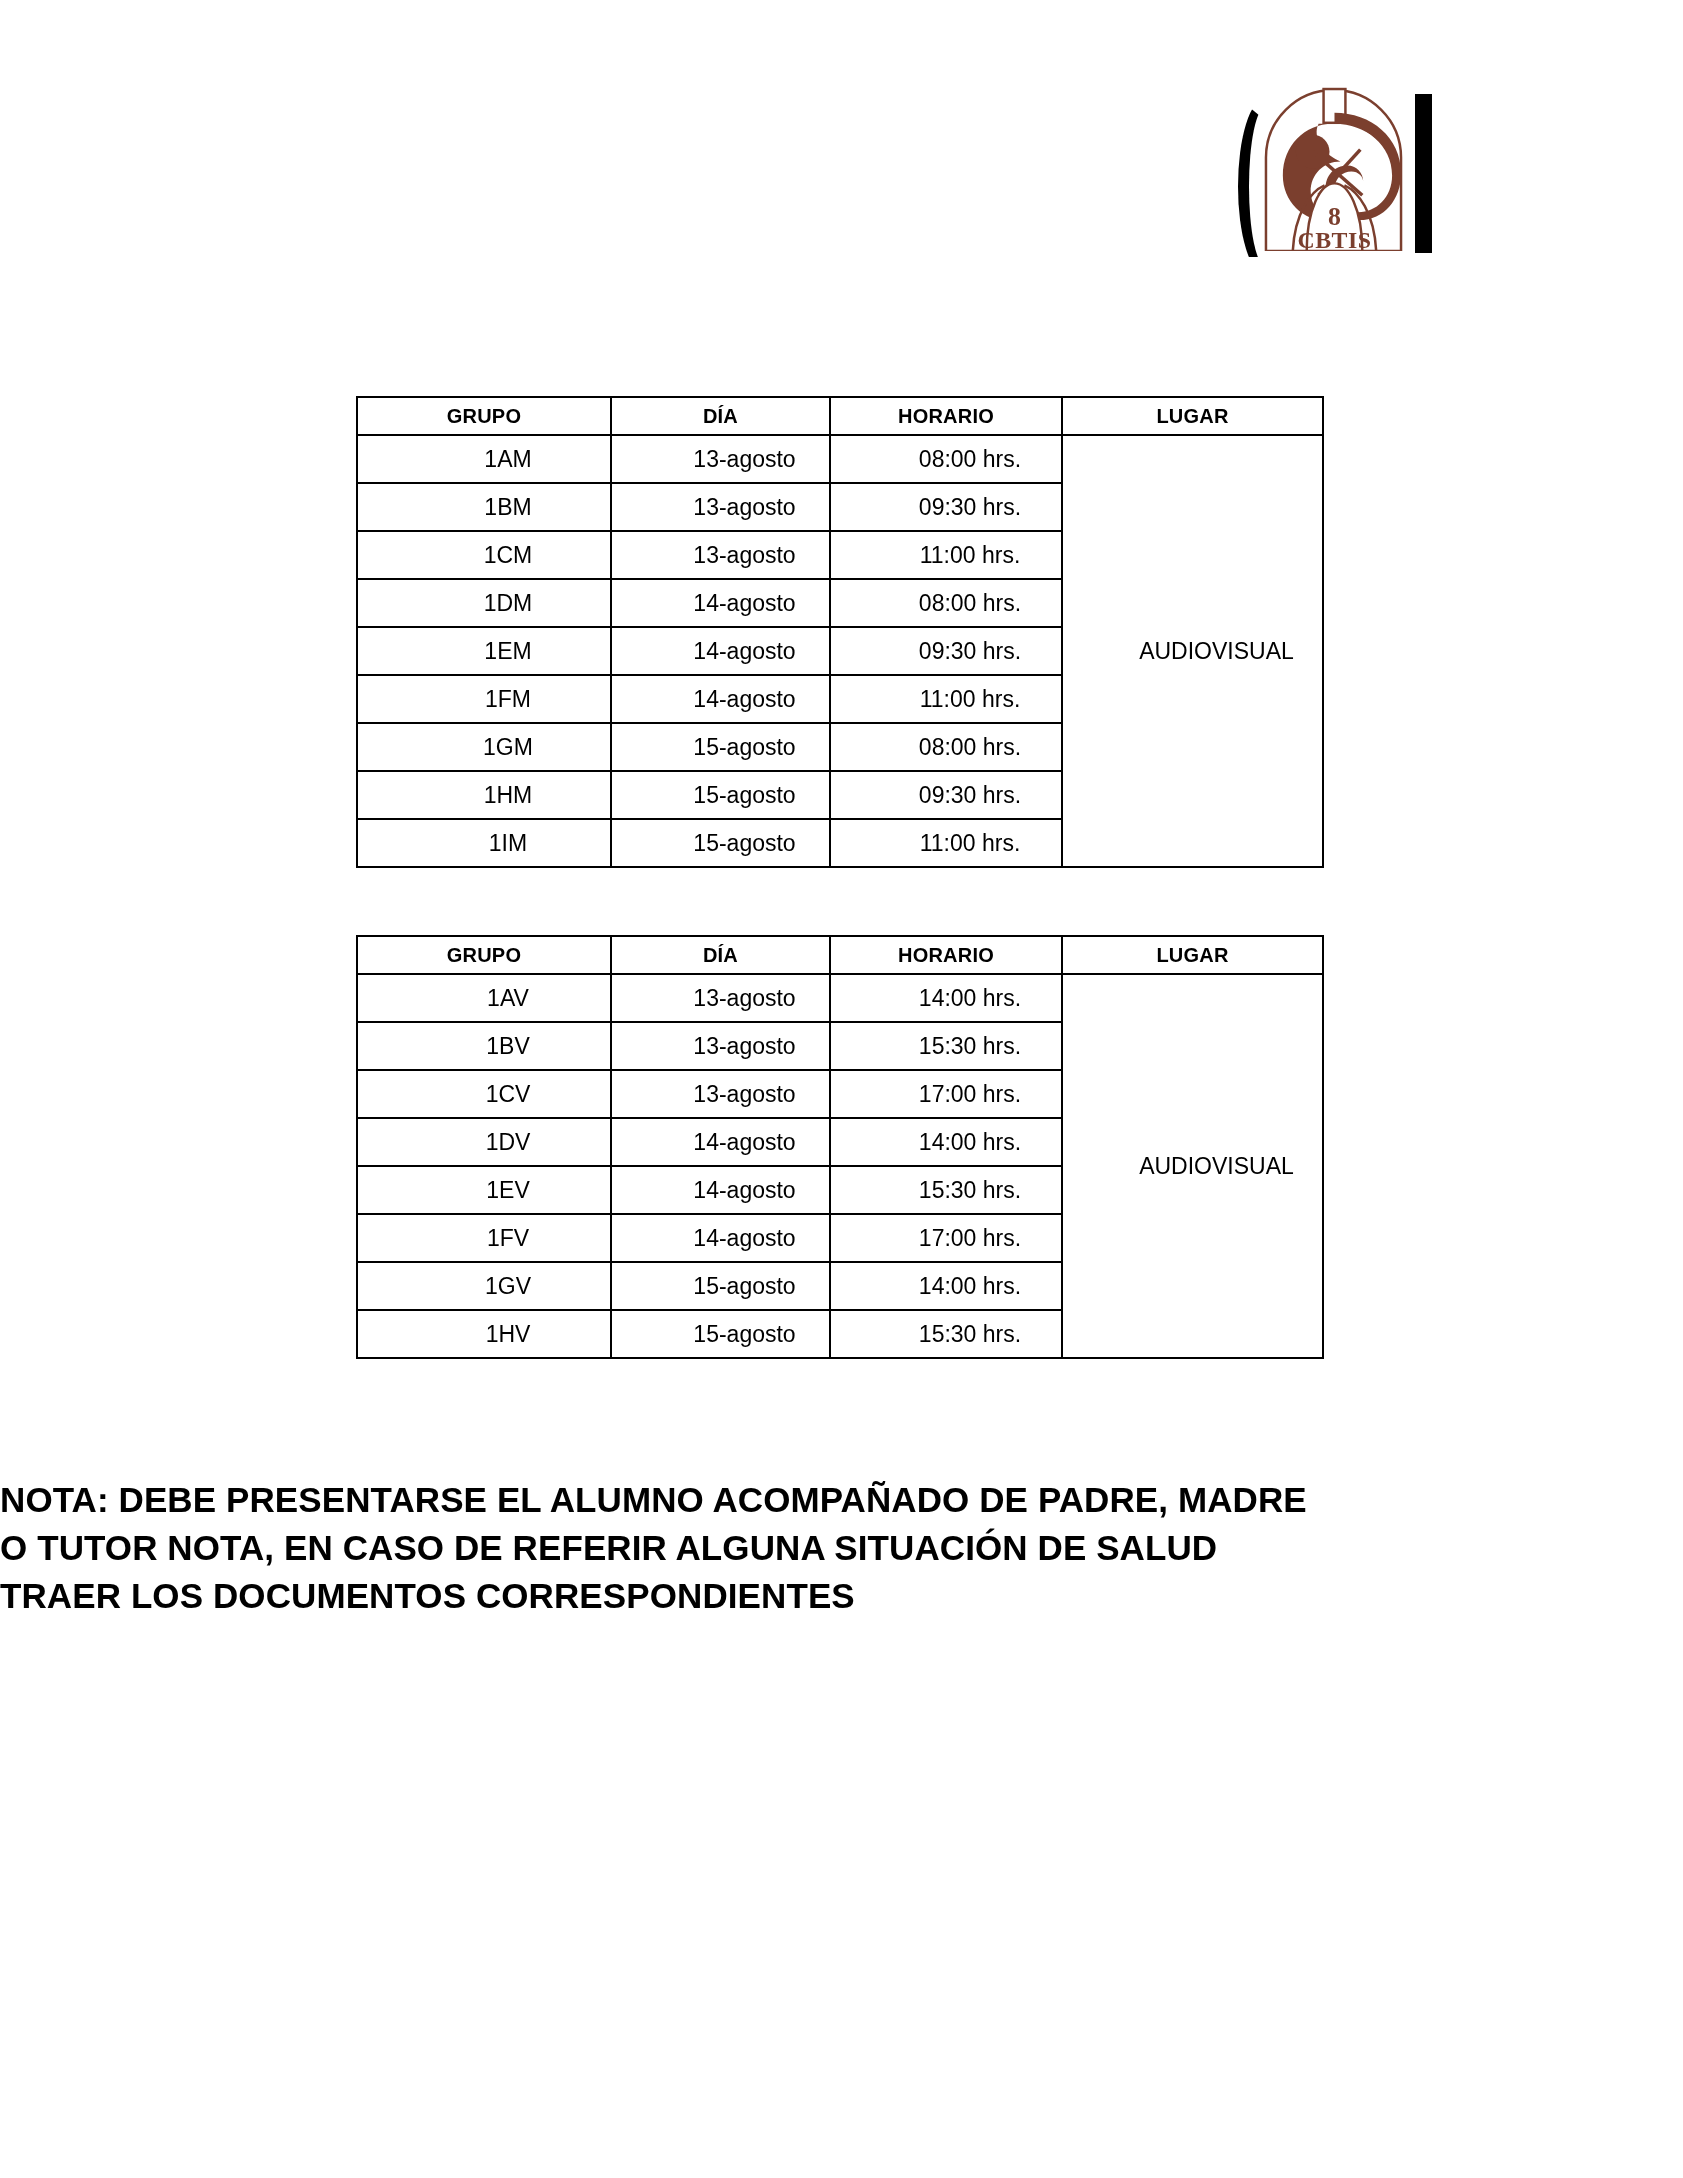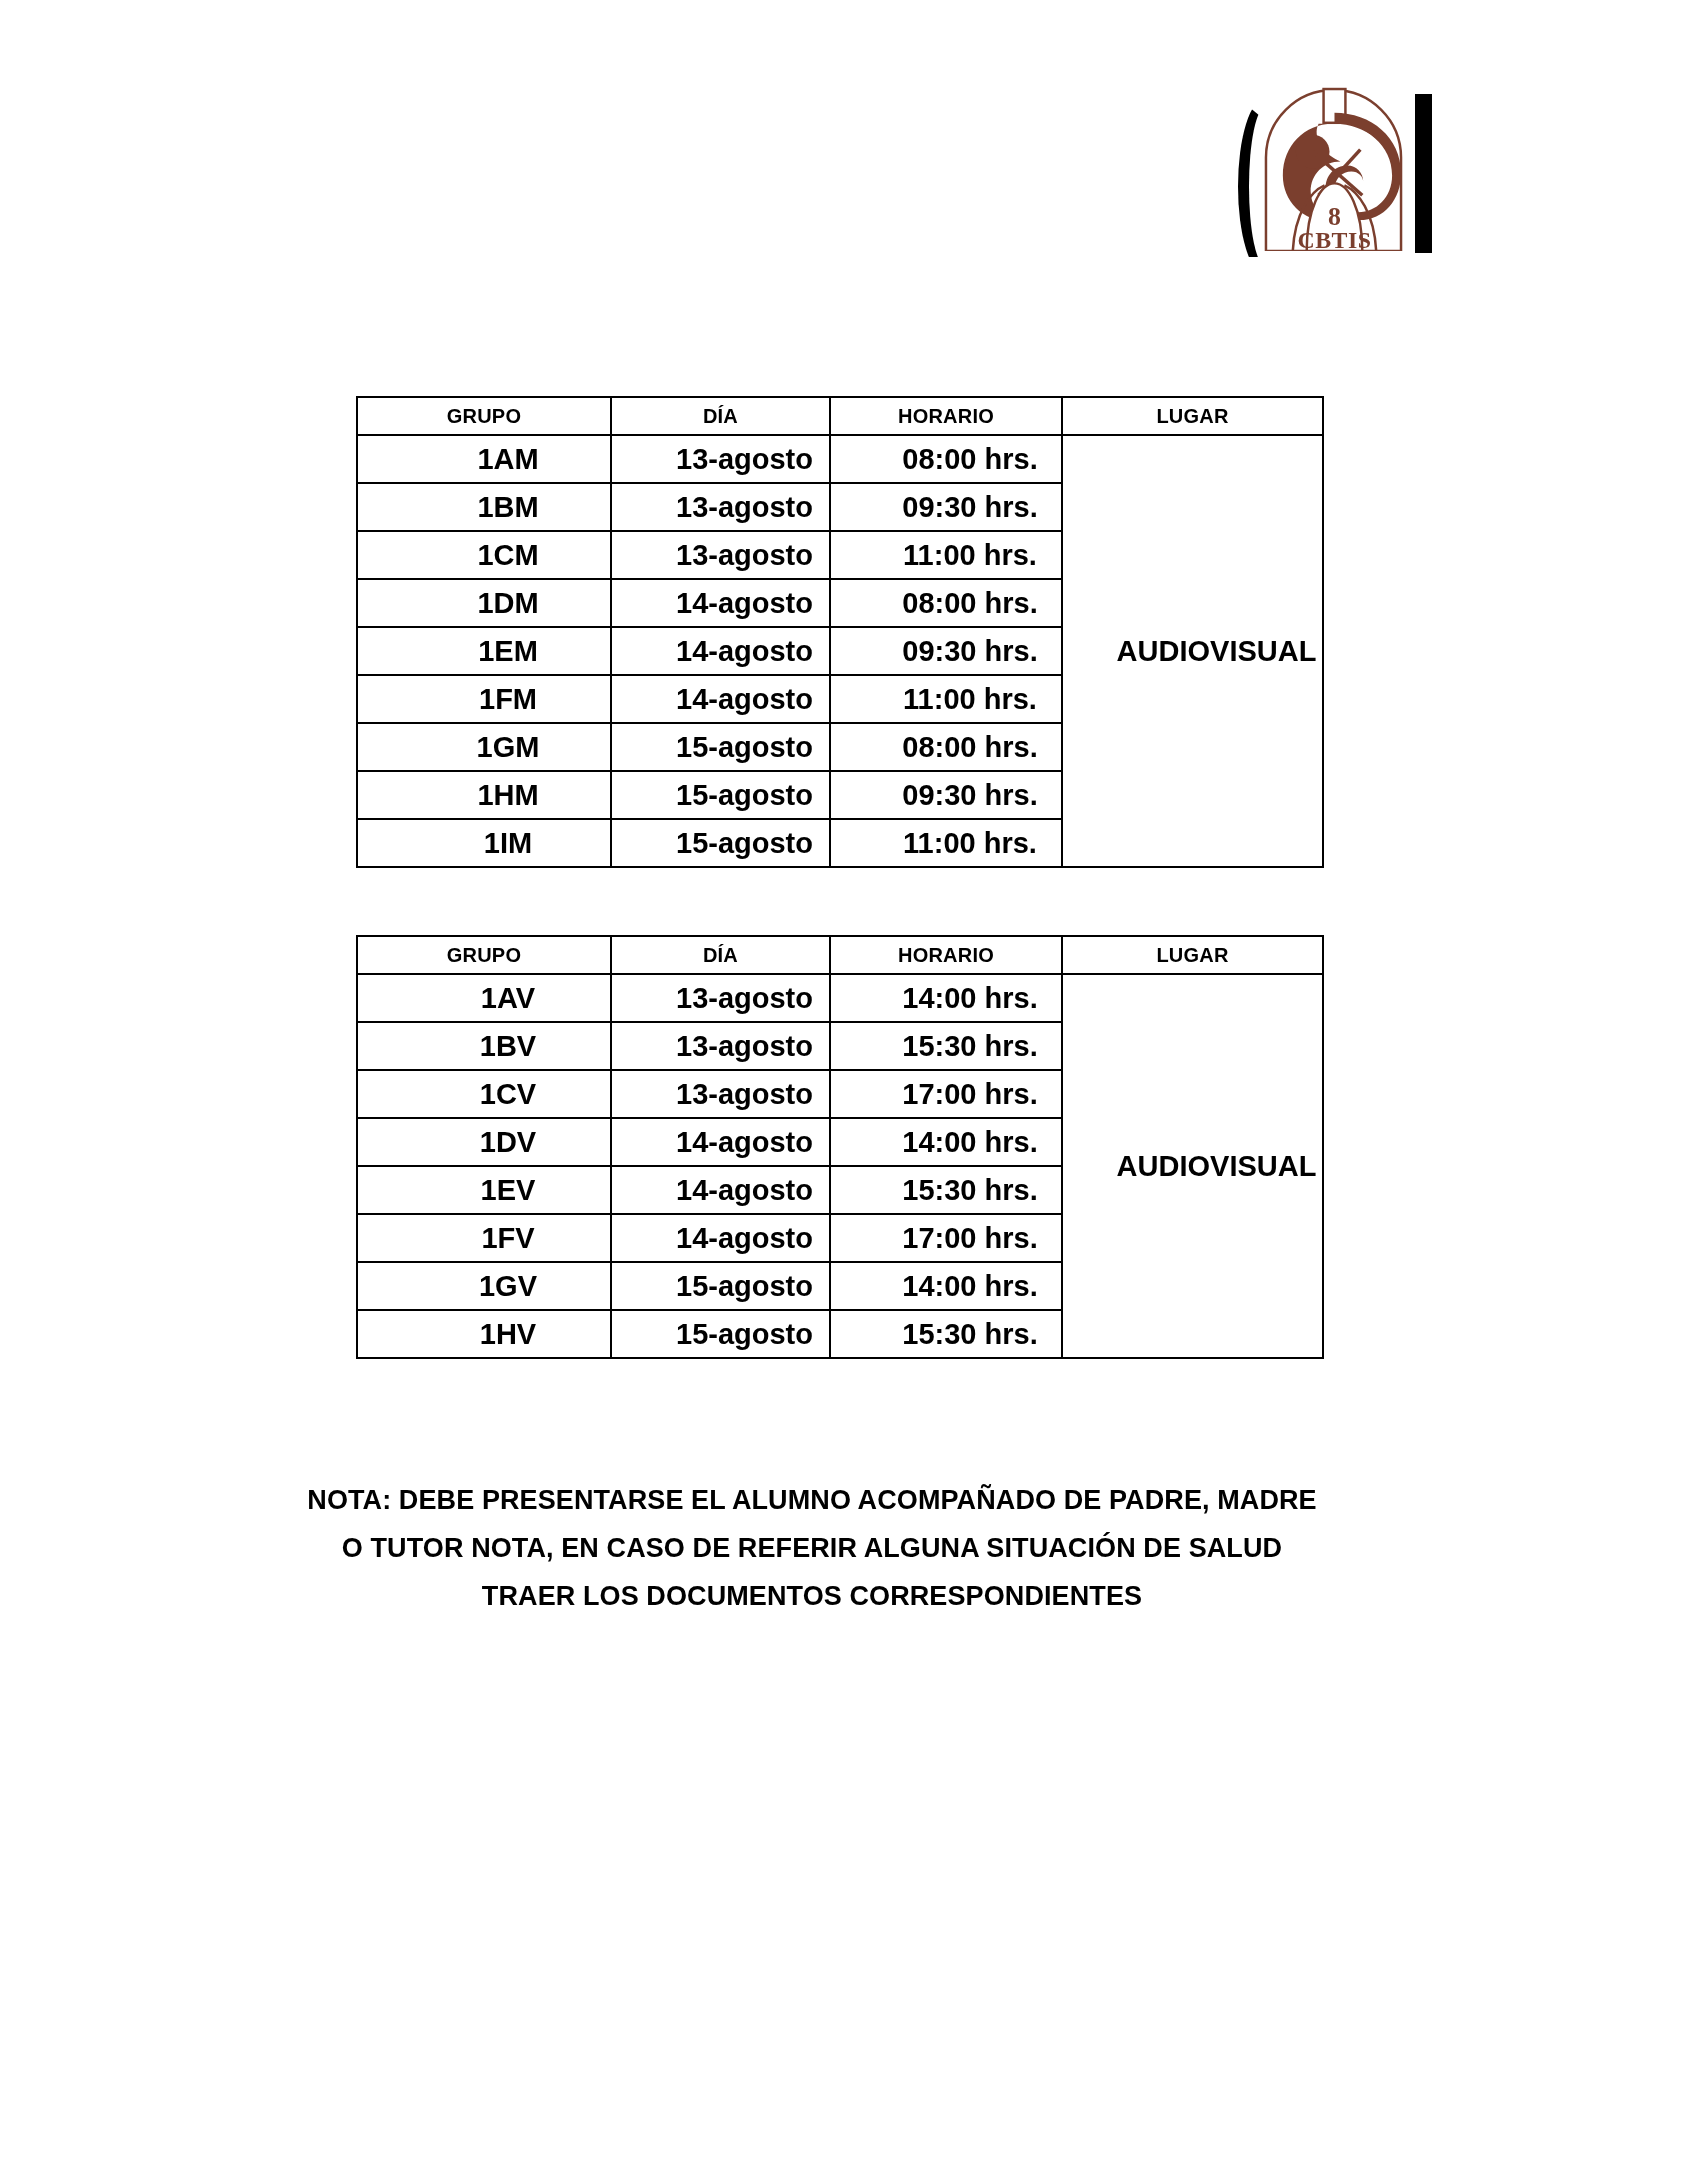--- a/index.html
+++ b/index.html
@@ -88,8 +88,8 @@
     letter-spacing: 0.2px;
   }
   .sched-table td {
-    font-size: 29px;
-    font-weight: bold;
+    font-size: 23px;
+    font-weight: normal;
     height: 46px;
     padding-left: 48px;
   }

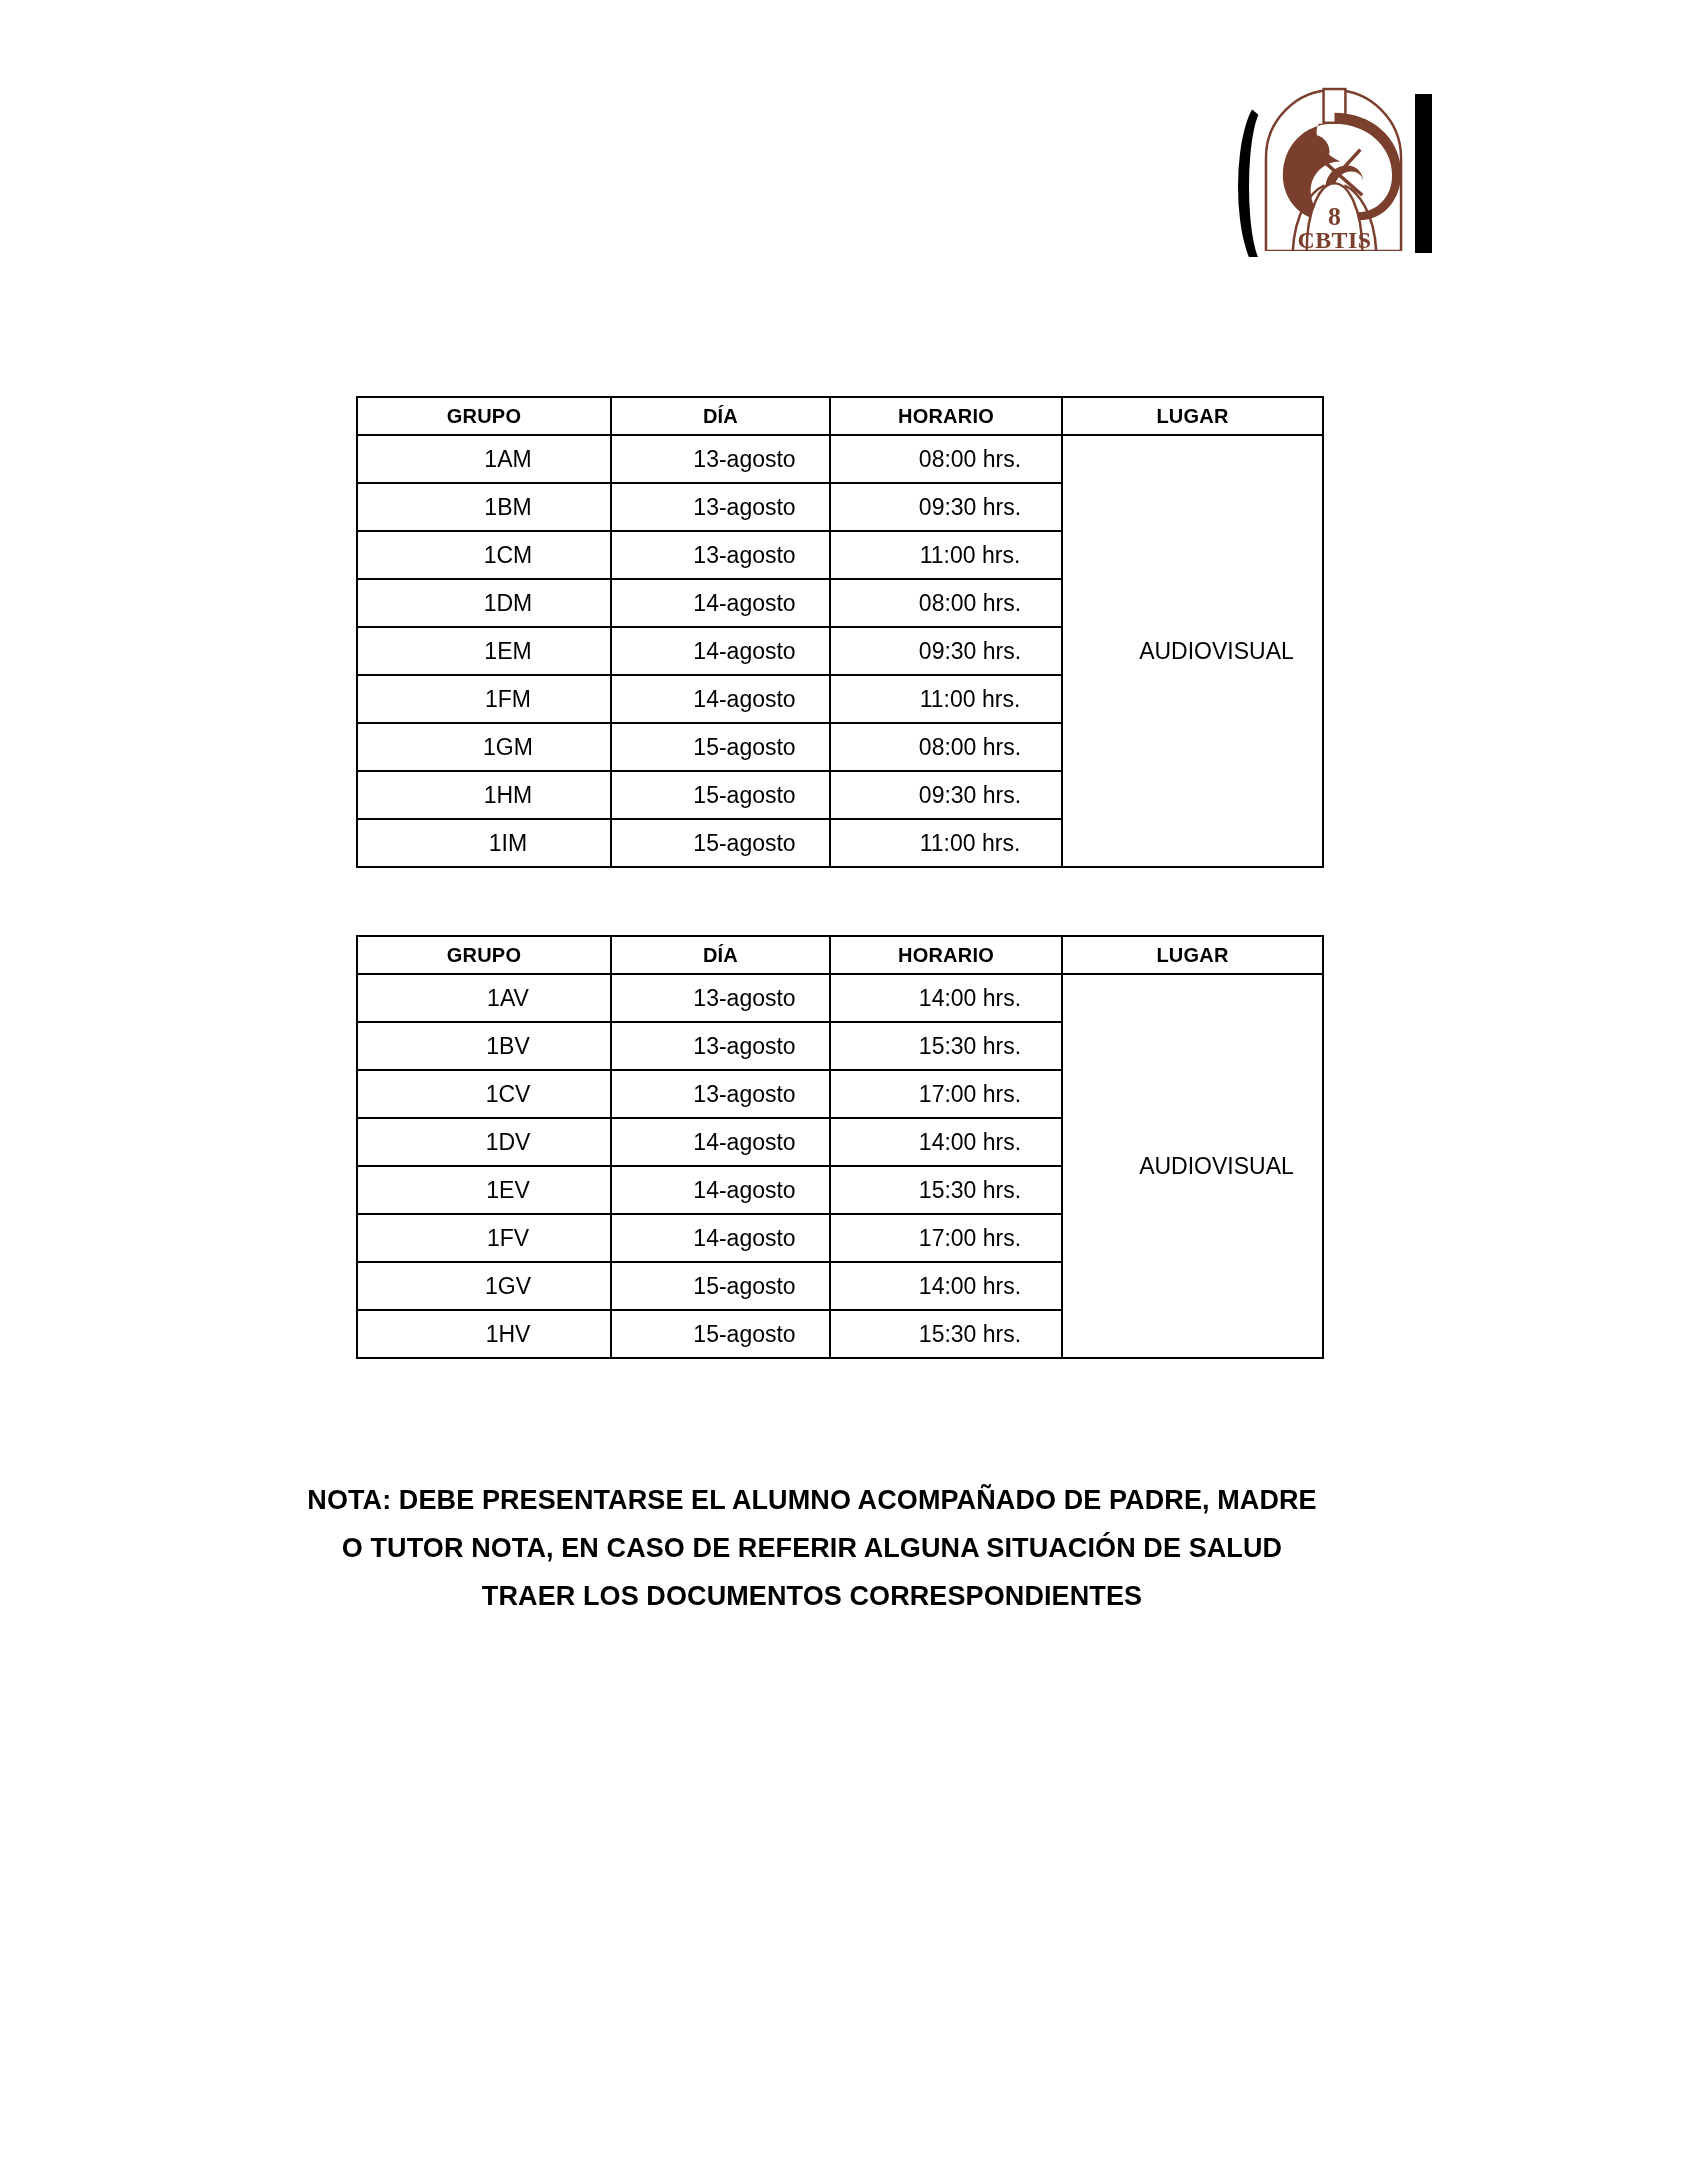--- a/index.html
+++ b/index.html
@@ -112,8 +112,8 @@
     left: 0;
     top: 1476px;
     width: 1624px;
-    text-align: center;
-    font-size: 27px;
+    text-align: left;
+    font-size: 35px;
     font-weight: bold;
     line-height: 48px;
     letter-spacing: 0.1px;

